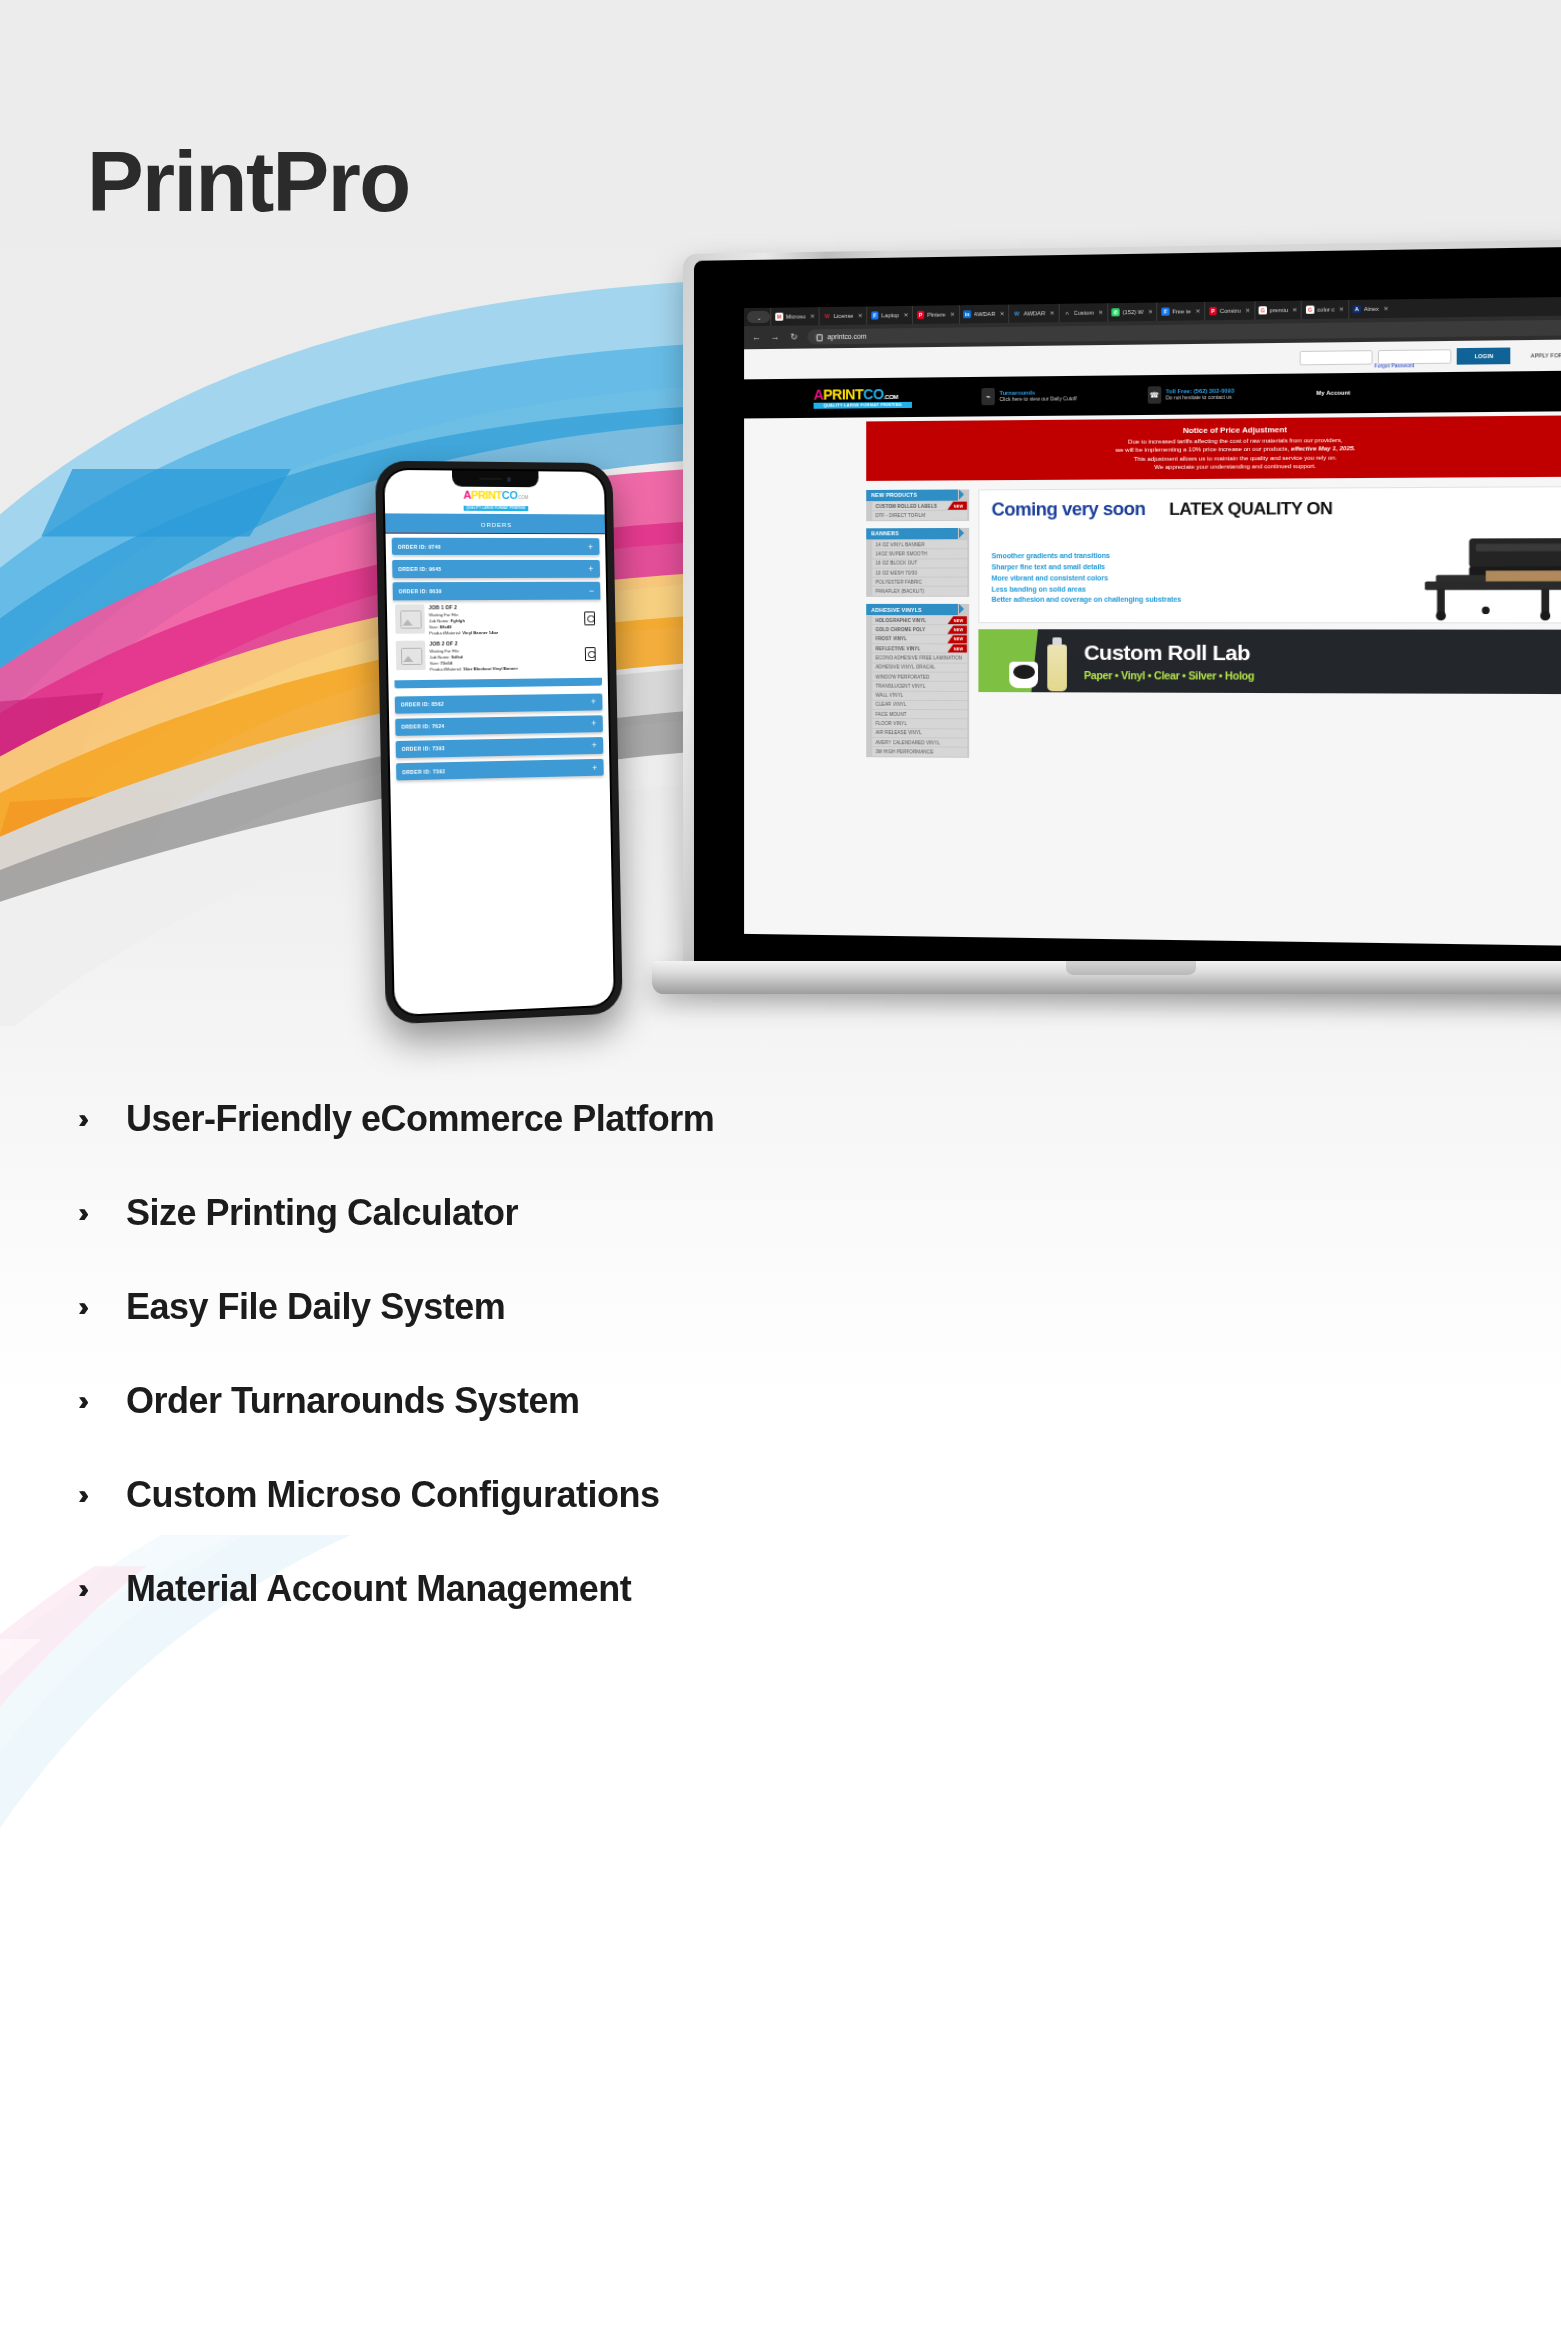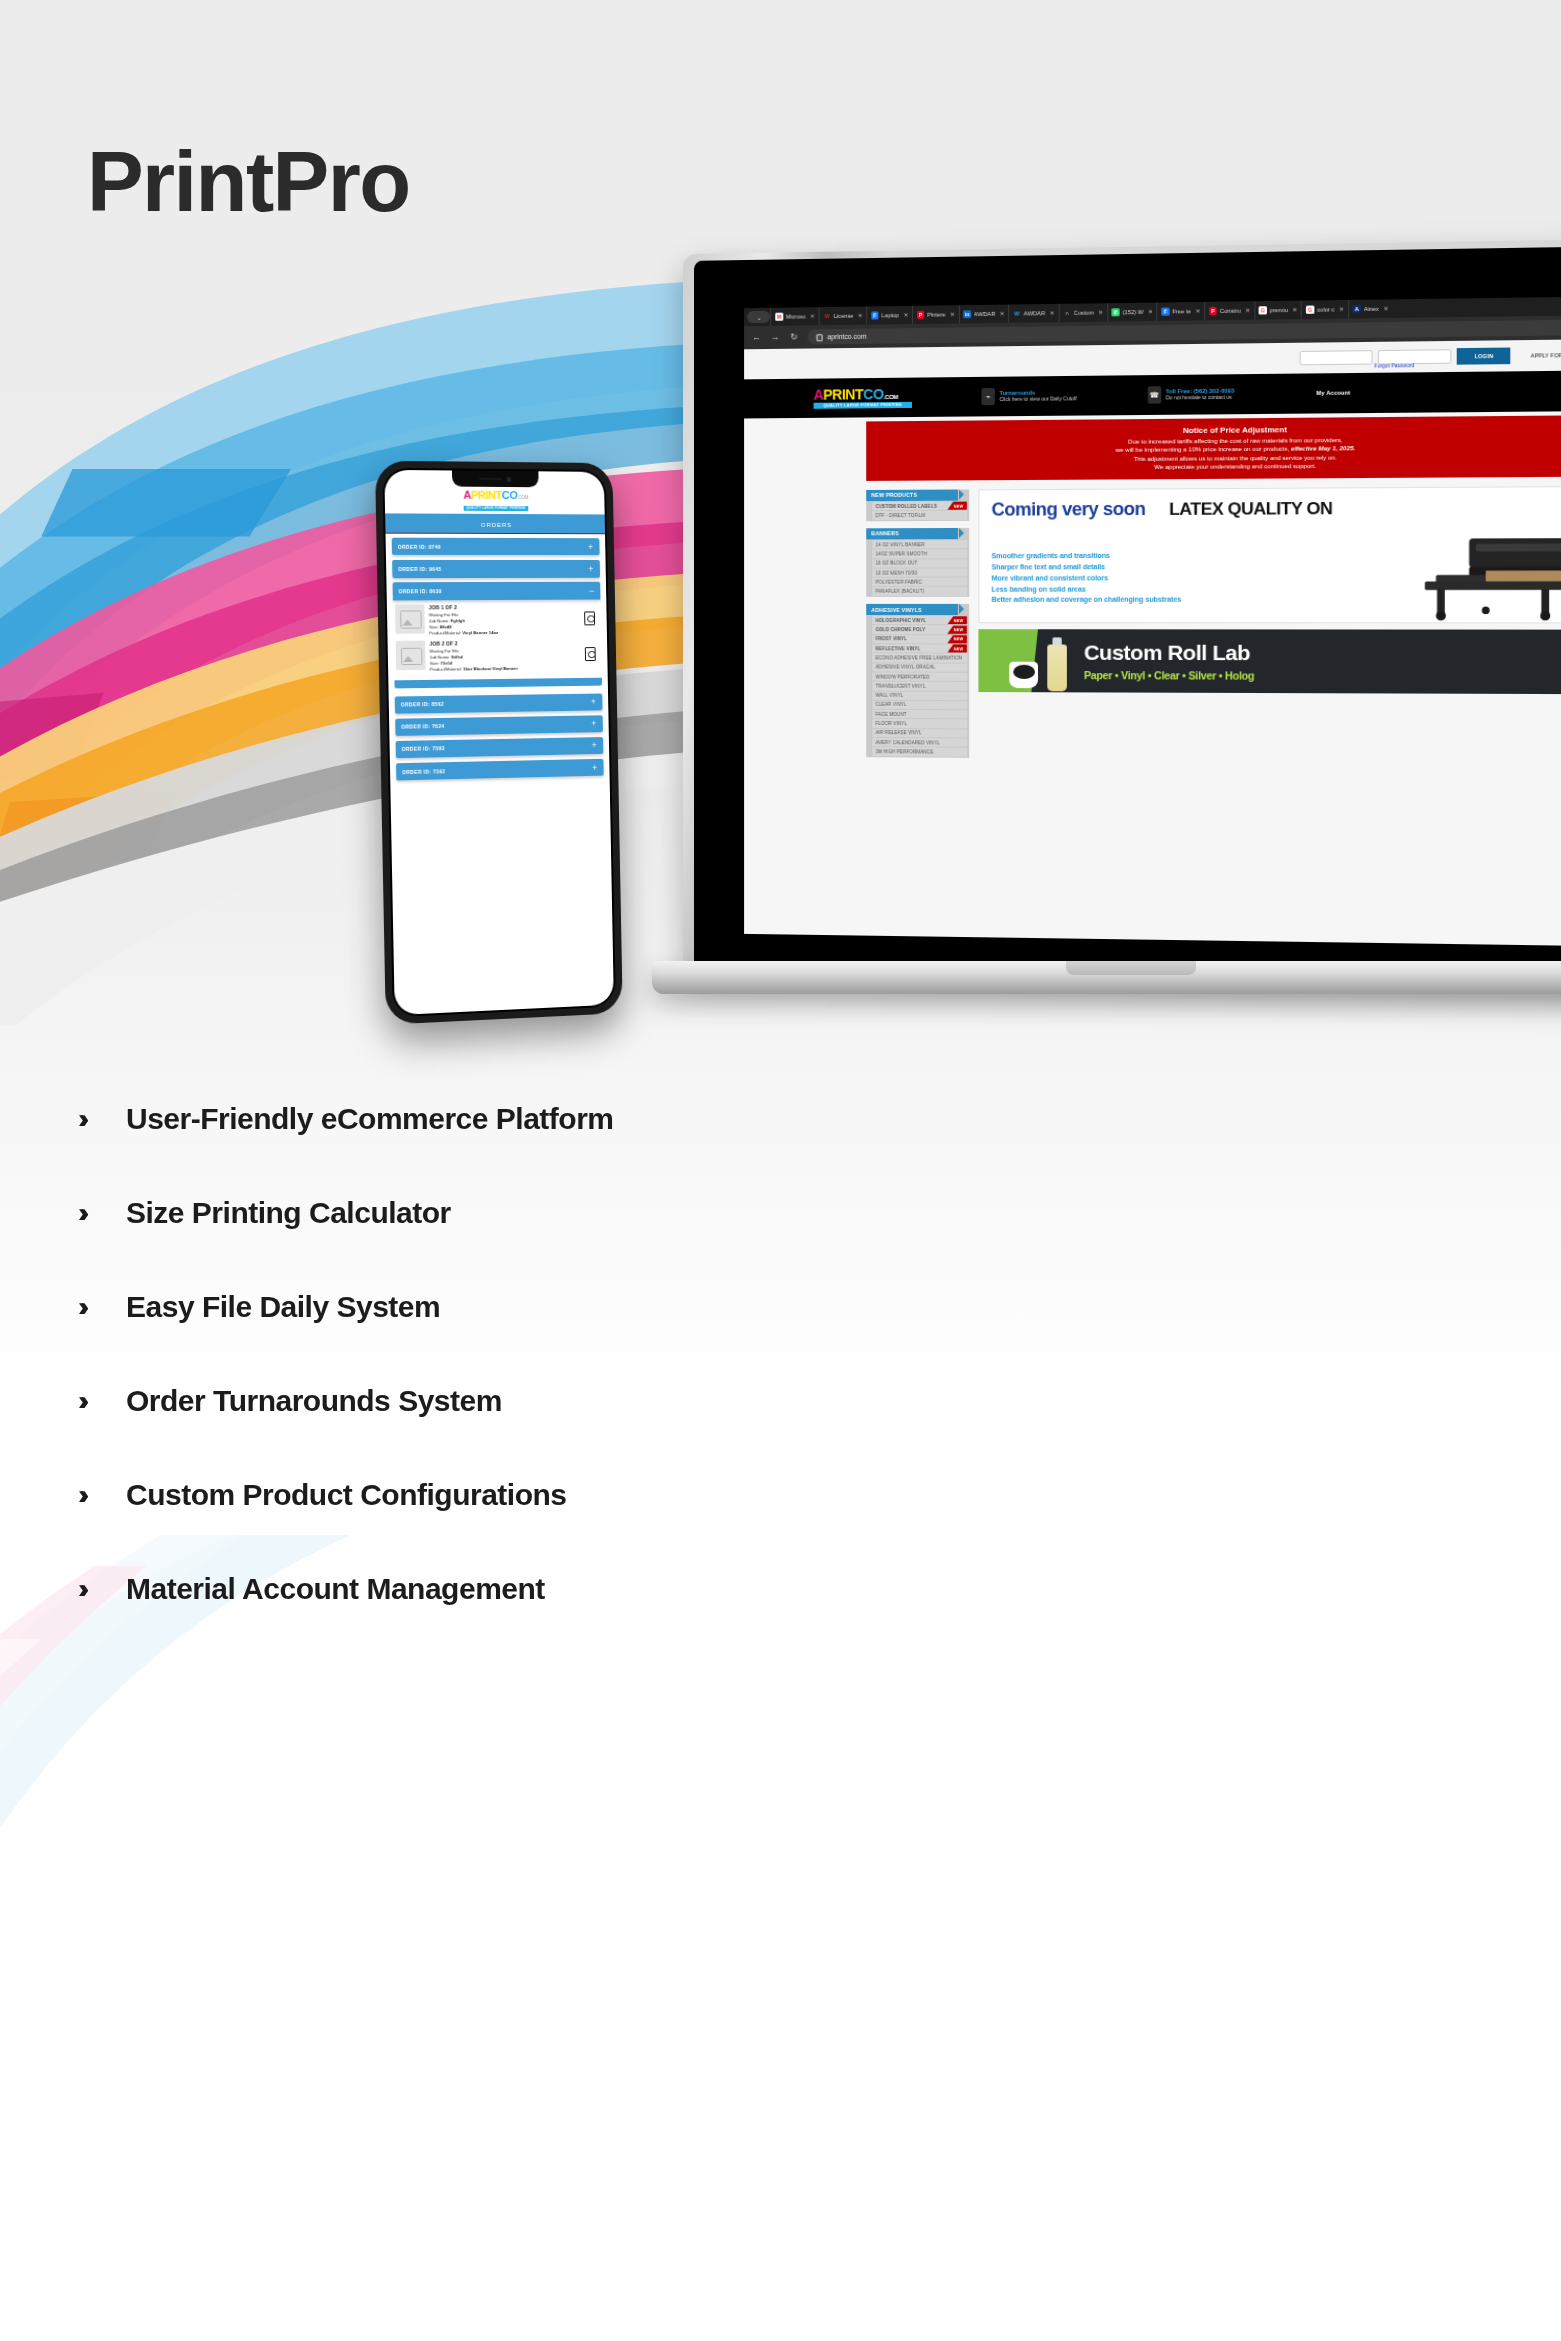--- a/index.html
+++ b/index.html
@@ -200,7 +200,7 @@
   .feat { display:flex; align-items:center; gap:19px; height:94px; }
   .chev { width:29px; font-size:28px; font-weight:800; color:#1c1c1c; line-height:1;
           letter-spacing:-7.3px; flex:none; }
-  .feat-txt { font-size:30px; font-weight:600; color:#1c1c1c; letter-spacing:-0.5px;
+  .feat-txt { font-size:36px; font-weight:600; color:#1c1c1c; letter-spacing:-0.5px;
               white-space:nowrap; }
 </style>
 </head>

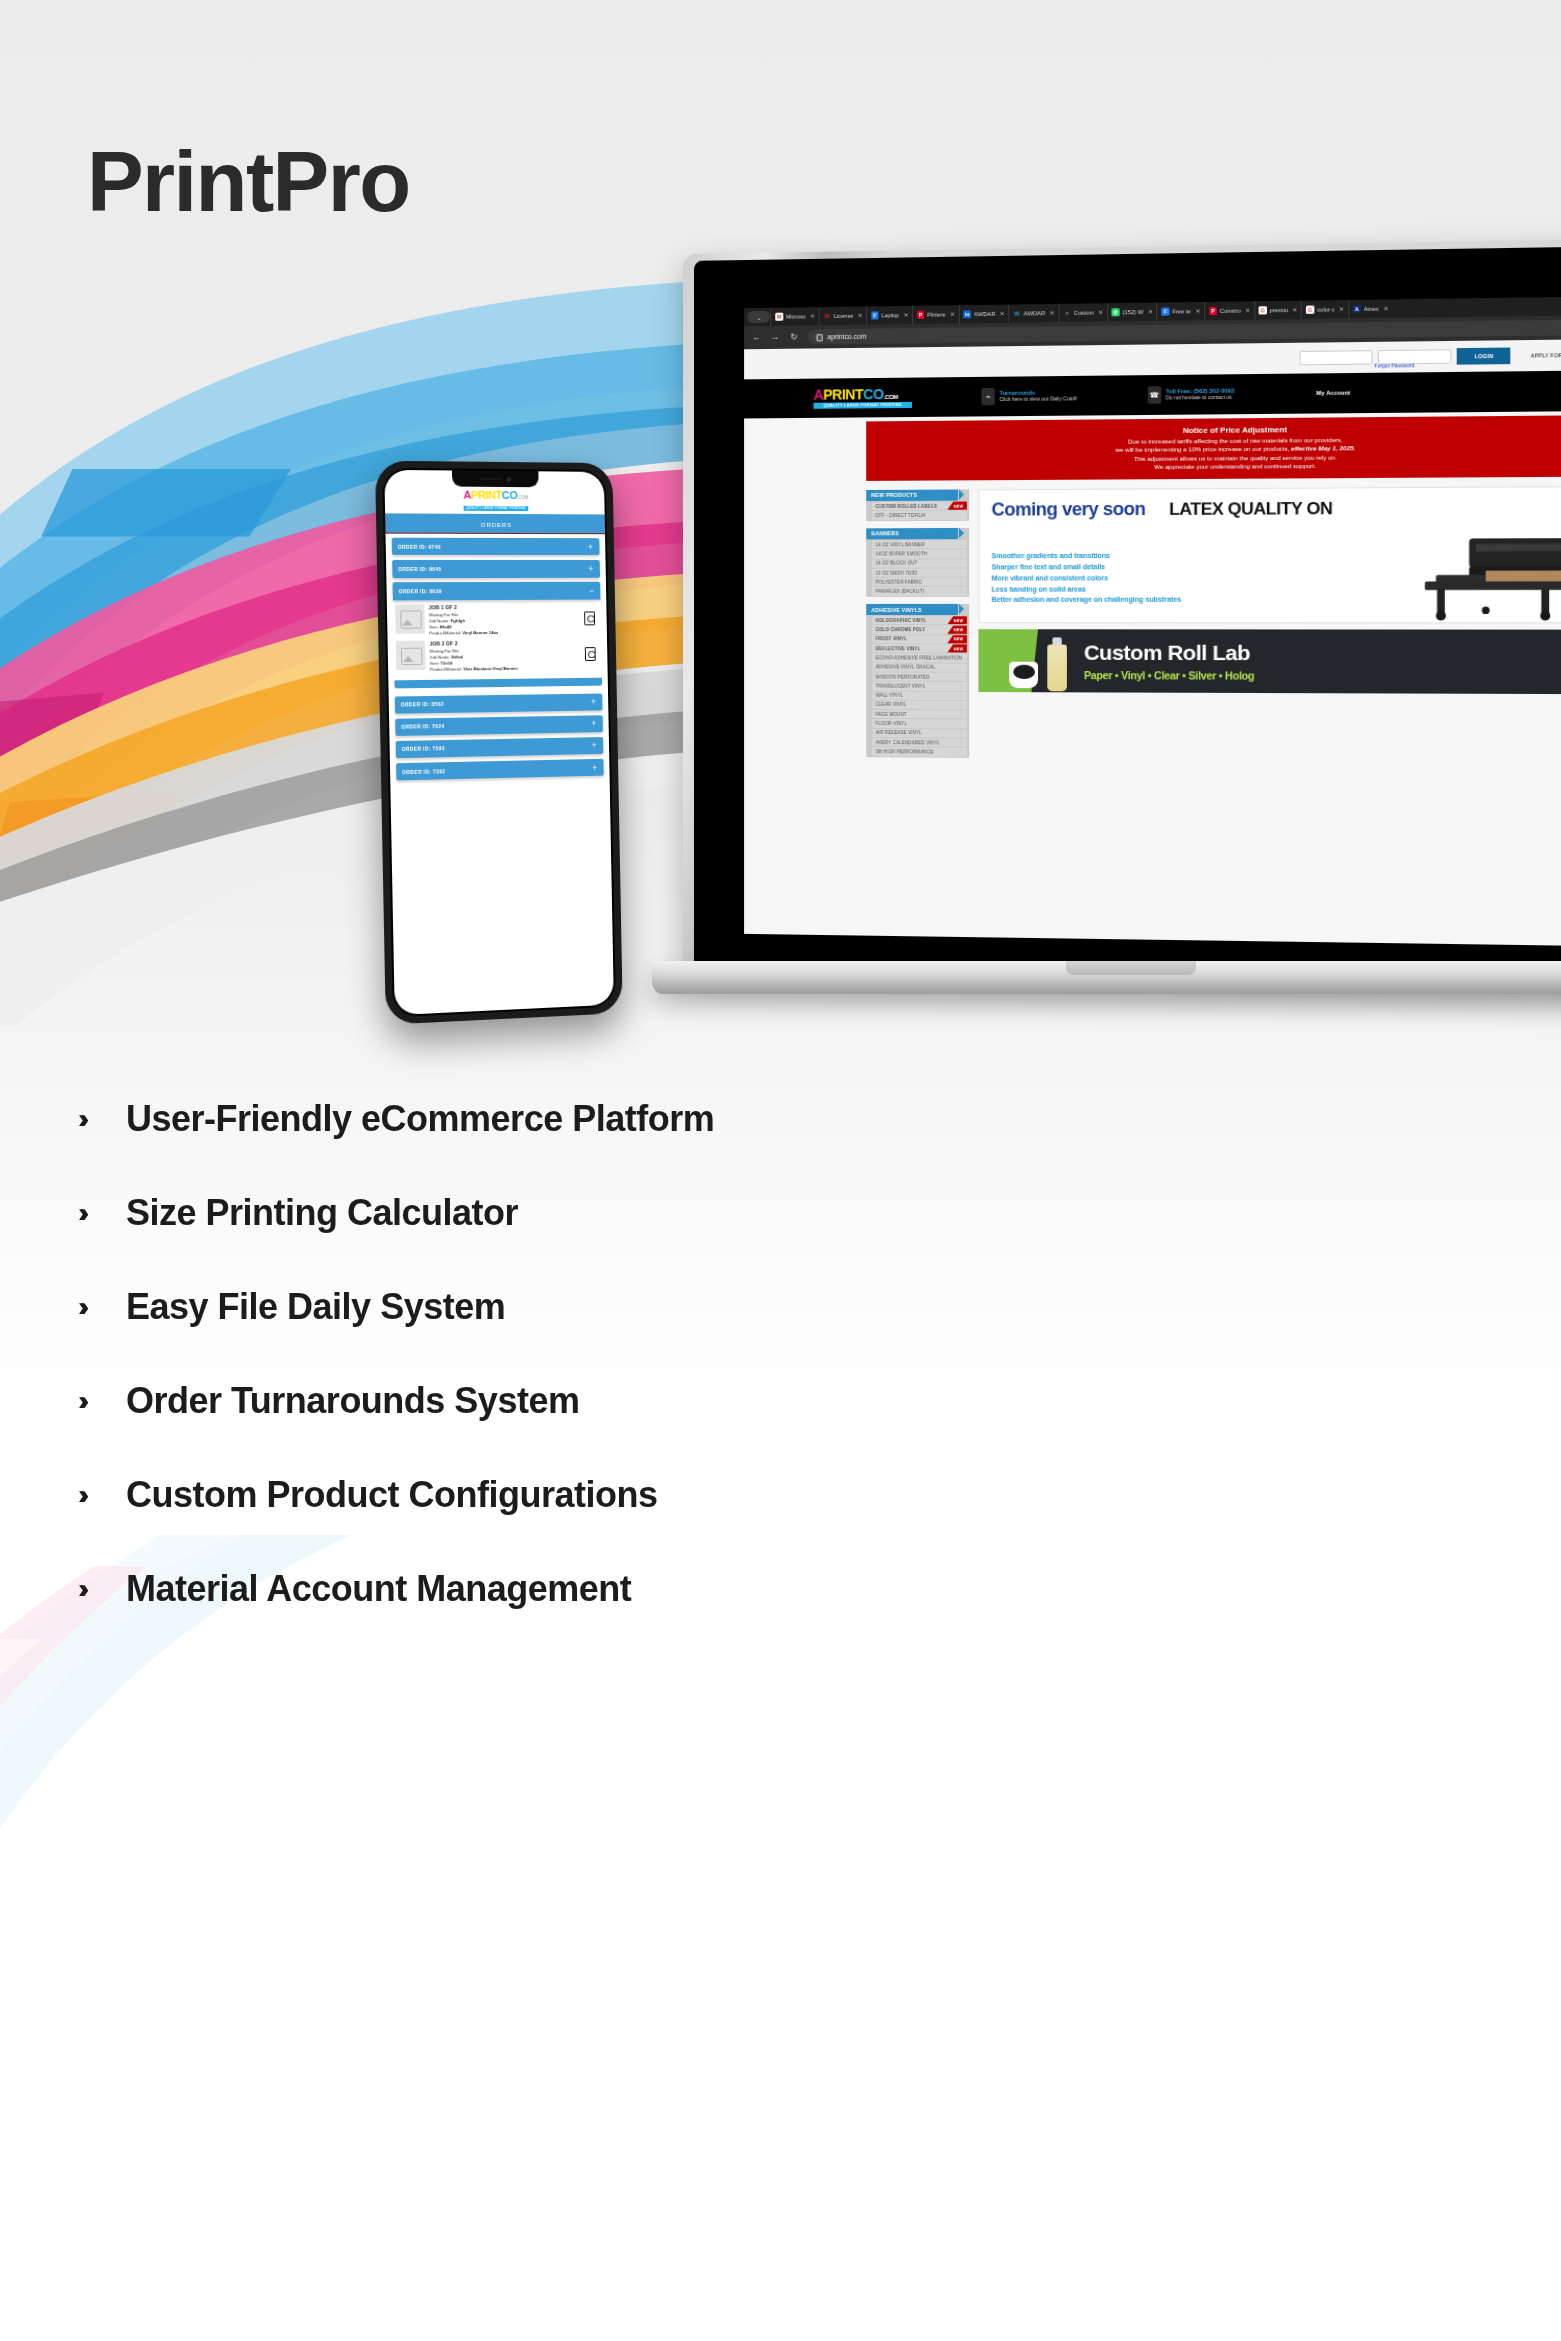--- a/index.html
+++ b/index.html
@@ -576,7 +576,7 @@
       </div>
       <div class="feat">
         <span class="chev">››</span>
-        <span class="feat-txt">Custom Product Configurations</span>
+        <span class="feat-txt">Custom Microso Configurations</span>
       </div>
       <div class="feat">
         <span class="chev">››</span>

